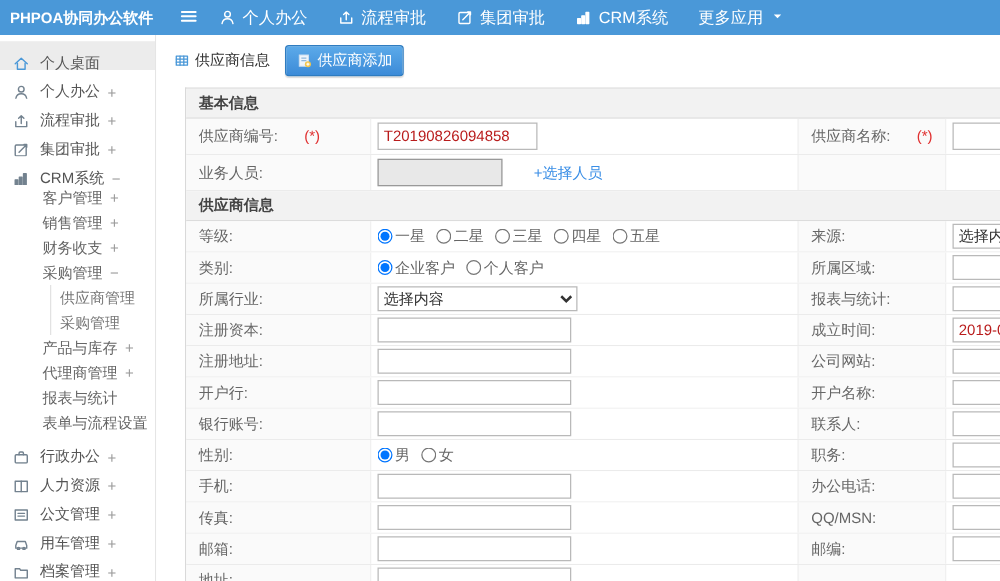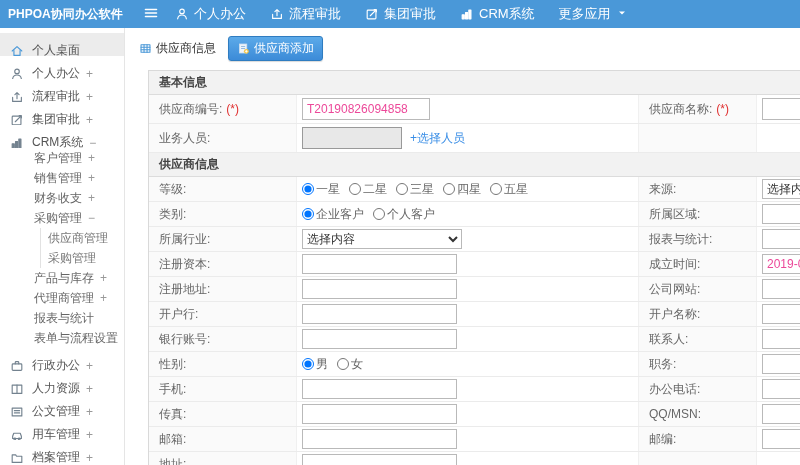--- a/index.html
+++ b/index.html
@@ -53,7 +53,7 @@
     border-bottom:1px solid #ebebeb; }
   .form-row.tall { height:29px; }
   .form-row.std  { height:25px; }
-  .fcell { display:flex; align-items:center; overflow:hidden; white-space:nowrap; }
+  .fcell { display:flex; align-items:center; overflow:hidden; white-space:nowrap;gap:17px; }
   .fcell + .fcell { border-left:1px solid #f0f0f0; }
   .fcell.label { background:#fafafa; padding-left:10px; }
   .fcell.field { padding-left:5px; background:#fff; }

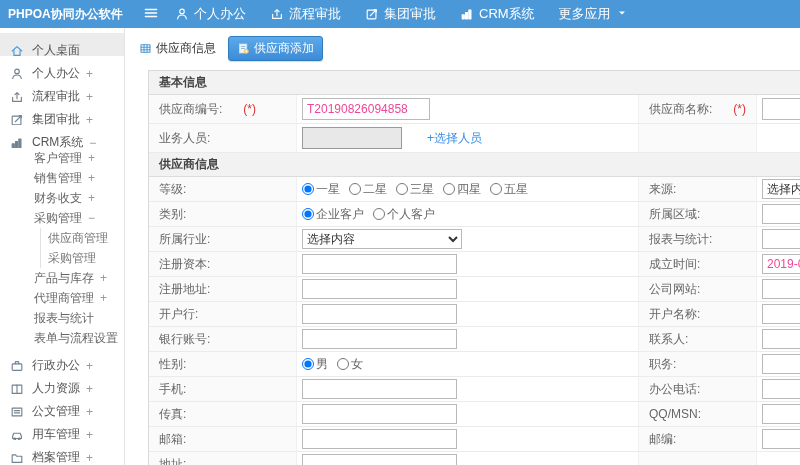--- a/index.html
+++ b/index.html
@@ -59,7 +59,7 @@
   .fcell.field { padding-left:5px; background:#fff; }
   .req { color:var(--required,#e03131); margin-left:4px; }
   input[type=text] { height:20px; border:1px solid #b9b9b9; font-size:12px; padding:0 4px;
-    font-family:inherit; color:#ec4899; background:#fff; }
+    font-family:inherit; color:#b91c1c; background:#fff; }
   .tall input[type=text] { height:22px; }
   input.w128 { width:128px; } input.w155 { width:155px; }
   input.w100 { width:100px; } input.w200 { width:200px; }

